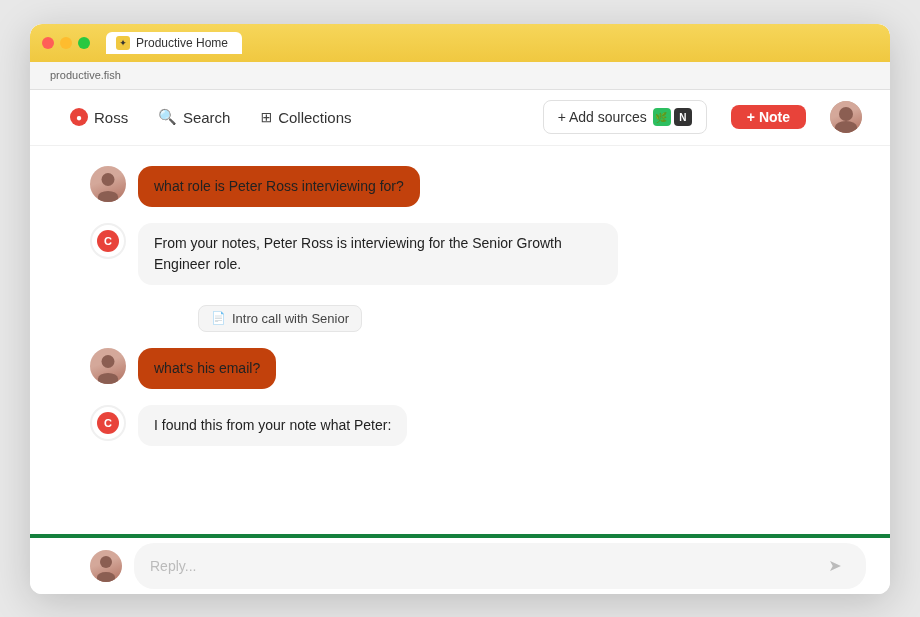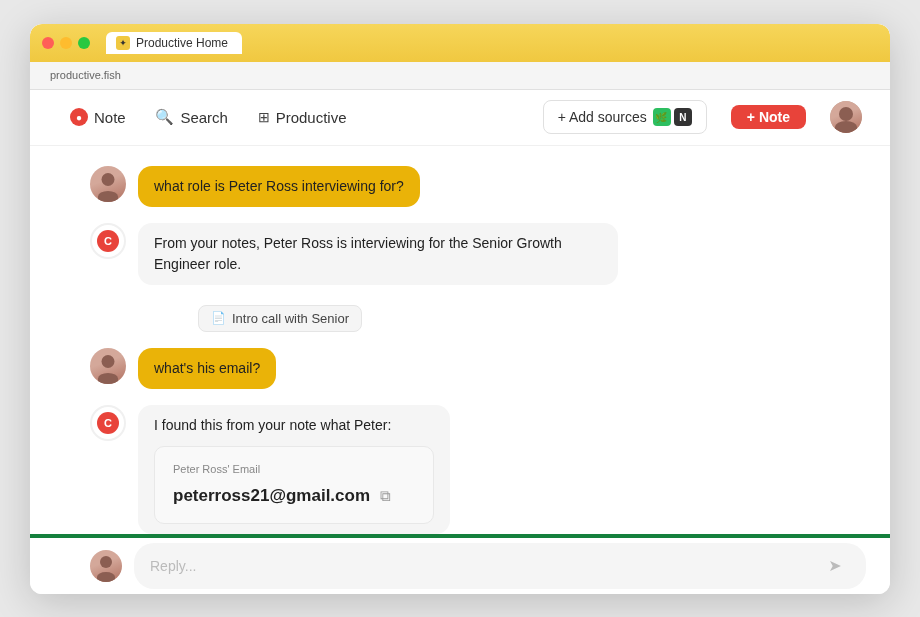--- a/index.html
+++ b/index.html
@@ -461,7 +461,7 @@
     <div class="nav-left">
       <div class="nav-item">
         <div class="nav-home-icon">●</div>
-        <span>Note</span>
+        <span>Ross</span>
       </div>
       <div class="nav-item">
         <span class="nav-search-icon">🔍</span>

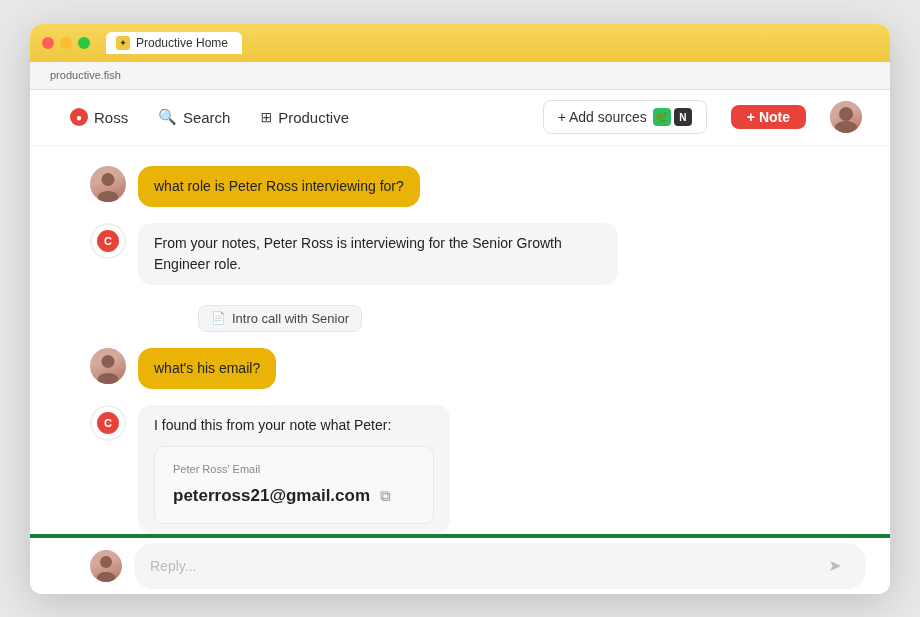--- a/index.html
+++ b/index.html
@@ -469,7 +469,7 @@
       </div>
       <div class="nav-item">
         <span class="nav-collections-icon">⊞</span>
-        <span>Productive</span>
+        <span>Collections</span>
       </div>
     </div>
     <div class="nav-right">

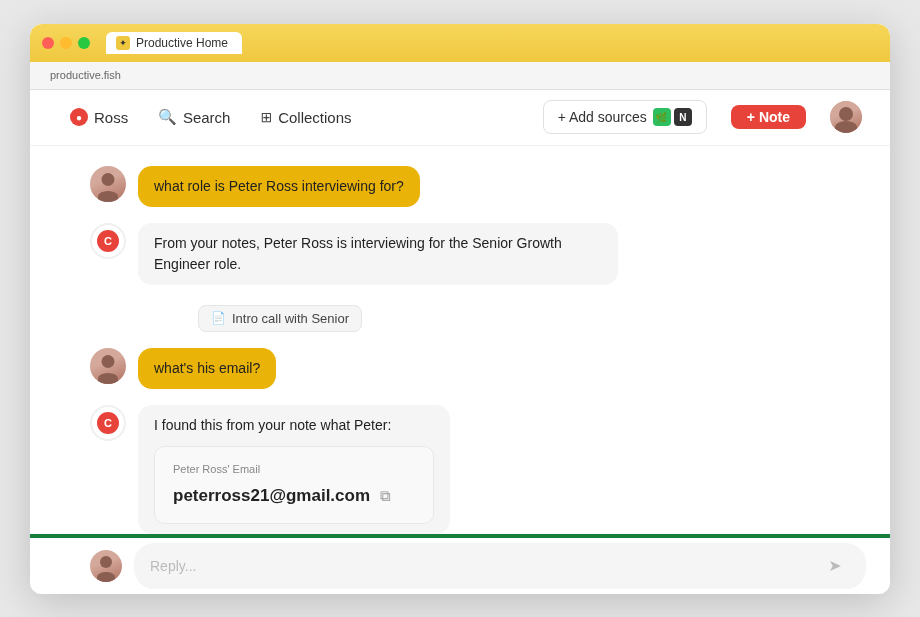--- a/index.html
+++ b/index.html
@@ -309,7 +309,7 @@
       line-height: 1.5;
     }
     .msg-bubble.user-bubble {
-      background: #eab308;
+      background: #c2410c;
     }
     .msg-bubble.assistant-bubble {
       background: #f5f5f5;

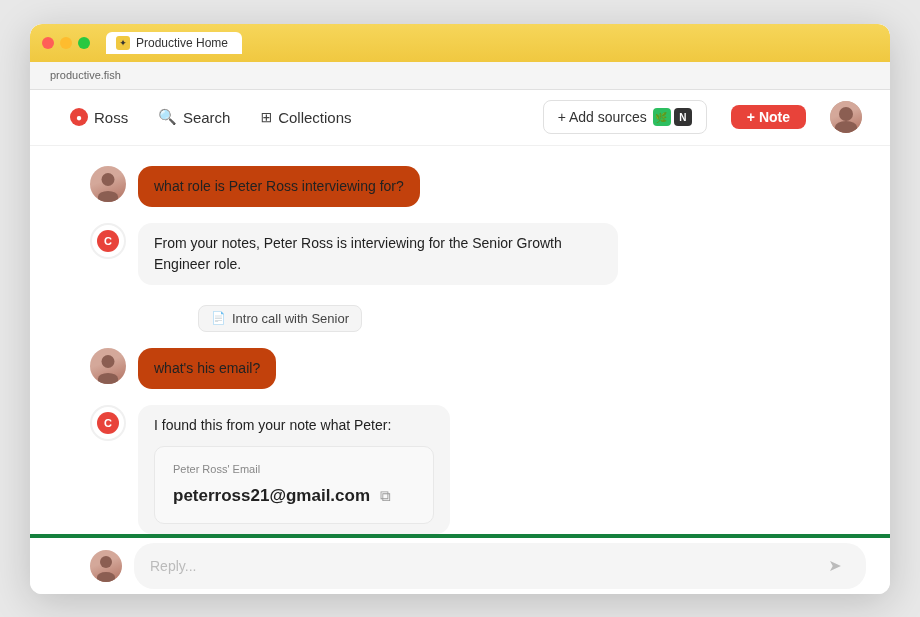--- a/index.html
+++ b/index.html
@@ -527,13 +527,6 @@
       </div>
       <div class="msg-bubble assistant-bubble">
         <span>I found this from your note what Peter:</span>
-        <div class="email-card">
-          <div class="email-label">Peter Ross' Email</div>
-          <div class="email-value-row">
-            <span class="email-value">peterross21@gmail.com</span>
-            <span class="copy-icon">⧉</span>
-          </div>
-        </div>
       </div>
     </div>
 

